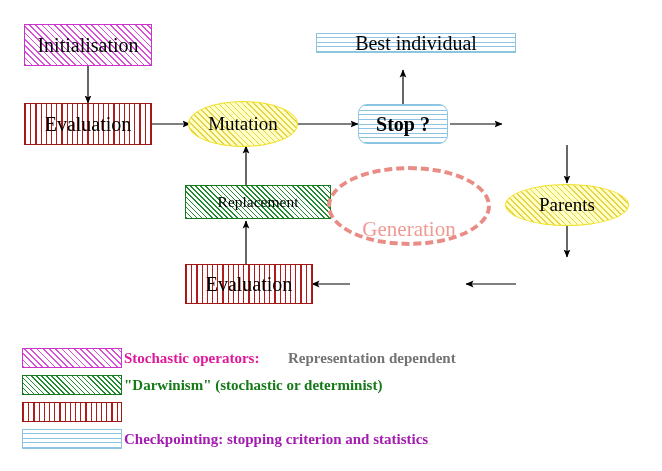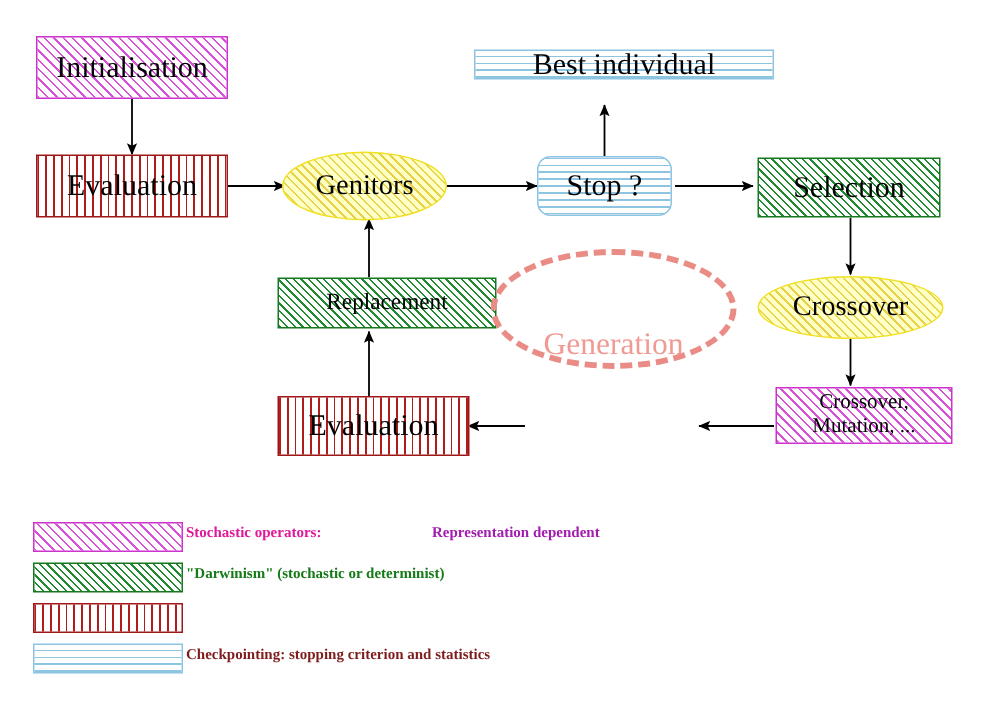--- a/index.html
+++ b/index.html
@@ -115,7 +115,7 @@
   </div>
 
   <div class="node fill-yellow ellipse" style="left:188px;top:101px;width:110px;height:46px;font-size:19px;">
-    <span>Genitors</span>
+    <span>Mutation</span>
   </div>
 
   <div class="node fill-blue" style="left:291px;top:33px;width:200px;height:20px;font-size:20px;margin-left:25px;">

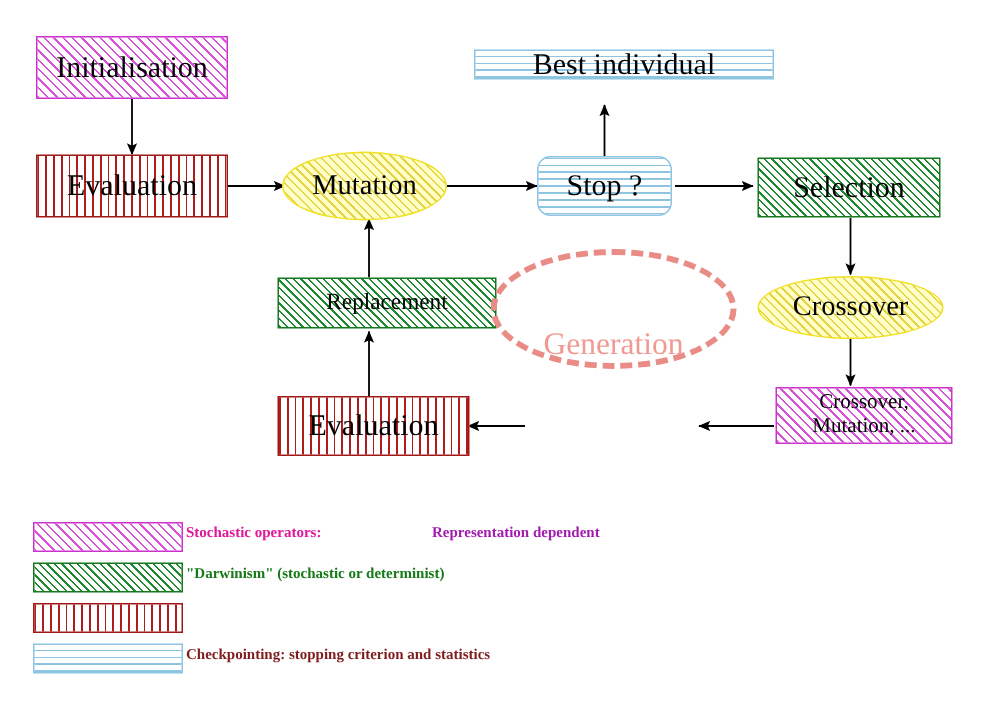--- a/index.html
+++ b/index.html
@@ -45,7 +45,7 @@
   }
 
   .ellipse{border-radius:50%;}
-  .rounded{border-radius:9px;}
+  .rounded{border-radius:9px;font-weight:bold;}
 
   .gen-ellipse{
     position:absolute;border-radius:50%;

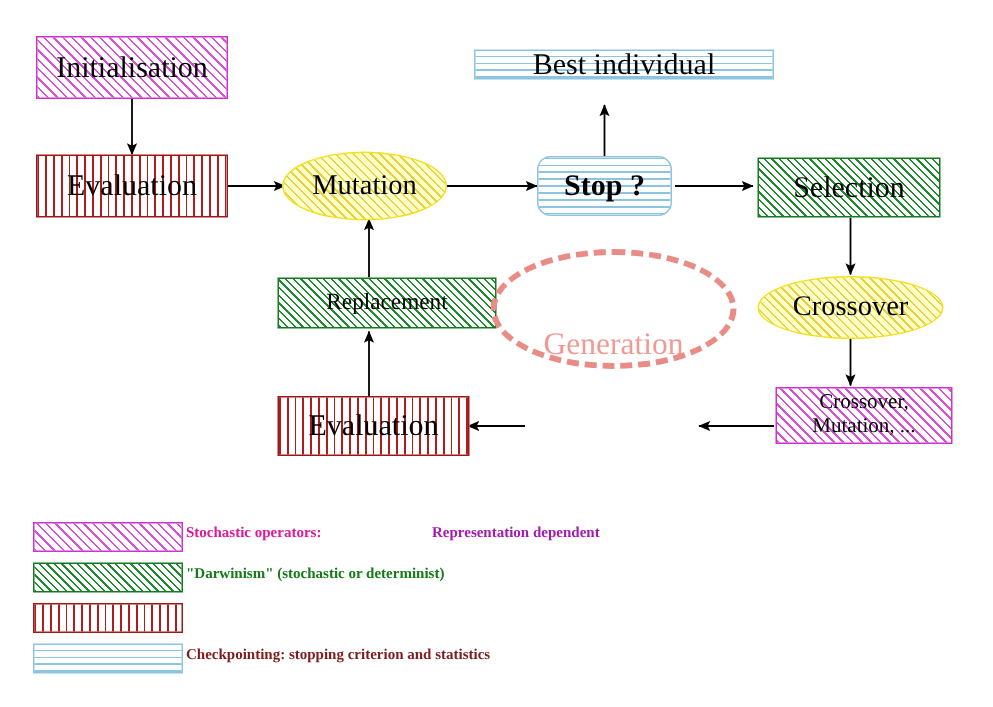--- a/index.html
+++ b/index.html
@@ -126,9 +126,6 @@
     <span>Stop ?</span>
   </div>
 
-  <div class="node fill-green" style="left:505px;top:105px;width:122px;height:40px;font-size:20px;">
-    <span>Selection</span>
-  </div>
 
   <div class="node fill-yellow ellipse" style="left:505px;top:184px;width:124px;height:42px;font-size:19px;">
     <span>Crossover</span>

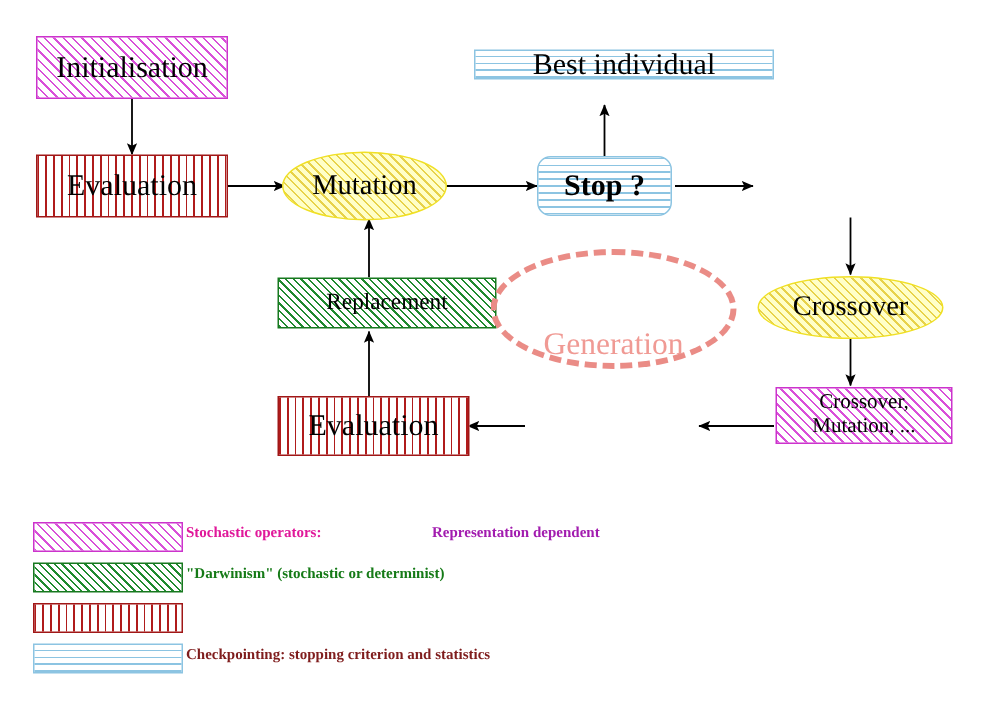--- a/index.html
+++ b/index.html
@@ -128,7 +128,7 @@
 
 
   <div class="node fill-yellow ellipse" style="left:505px;top:184px;width:124px;height:42px;font-size:19px;">
-    <span>Crossover</span>
+    <span>Parents</span>
   </div>
 
   <div class="node fill-magenta two-line" style="left:517px;top:258px;width:118px;height:38px;flex-direction:column;">

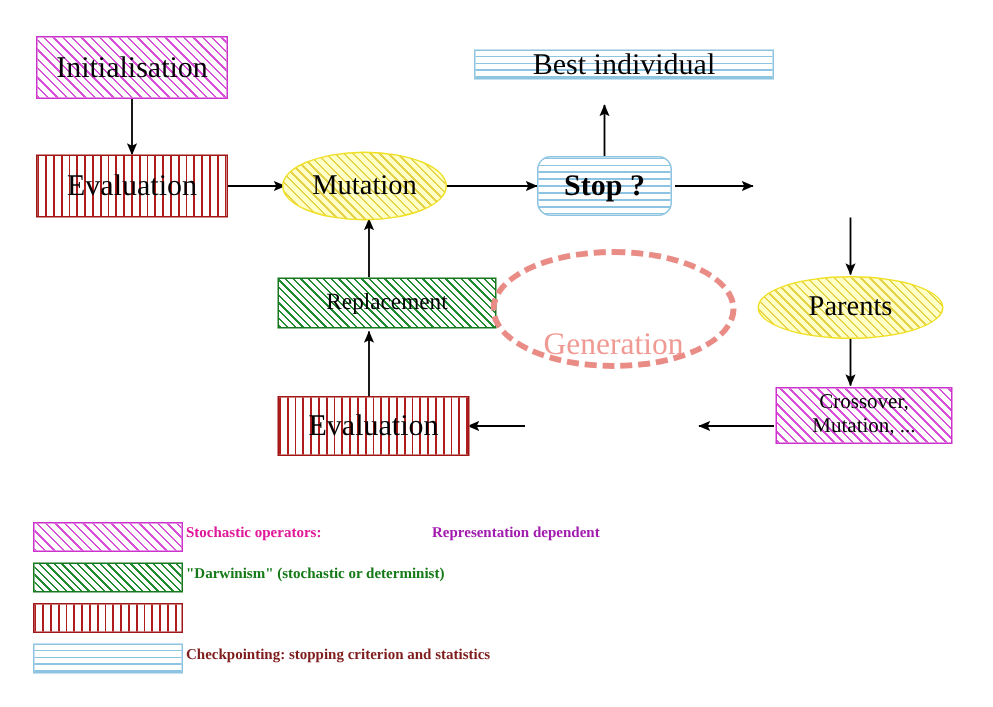--- a/index.html
+++ b/index.html
@@ -131,10 +131,6 @@
     <span>Parents</span>
   </div>
 
-  <div class="node fill-magenta two-line" style="left:517px;top:258px;width:118px;height:38px;flex-direction:column;">
-    <span>Crossover,</span>
-    <span>Mutation, ...</span>
-  </div>
 
 
   <div class="node fill-red" style="left:185px;top:264px;width:128px;height:40px;font-size:20px;">

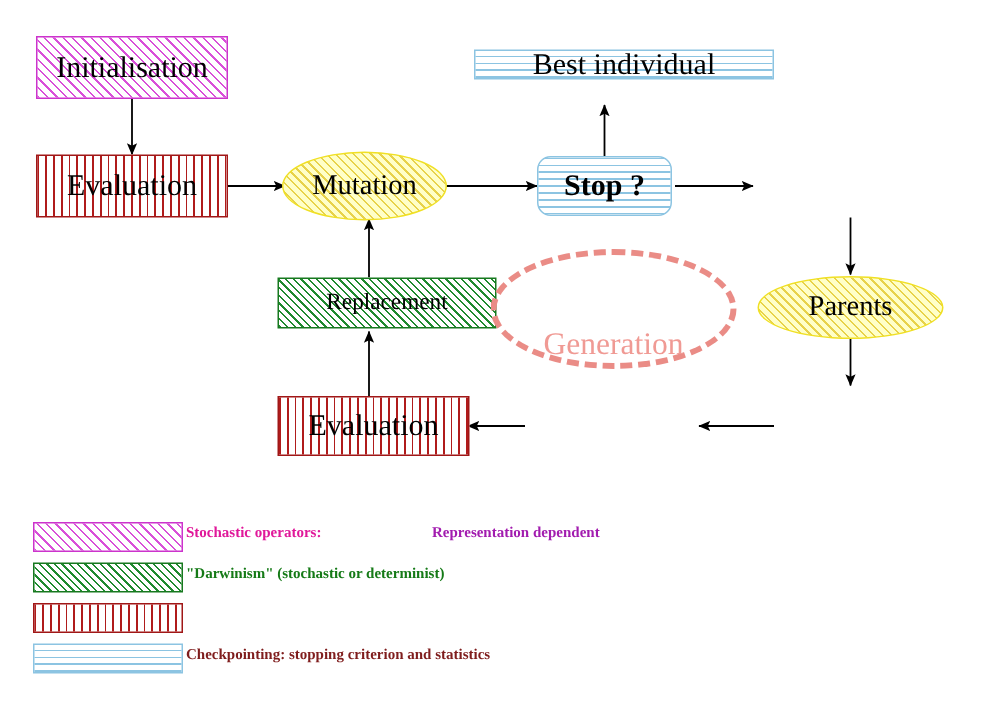--- a/index.html
+++ b/index.html
@@ -56,7 +56,7 @@
 
   
   .legend-swatch{position:absolute;box-sizing:border-box;width:100px;height:20px;}
-  .legend-text{position:absolute;font-size:10px;white-space:nowrap;
+  .legend-text{position:absolute;font-size:15px;white-space:nowrap;
                font-family:"Liberation Serif", serif;font-weight:bold;}
   .lt-magenta{color:#e0189a;}
   .lt-gold{color:#a21caf;}

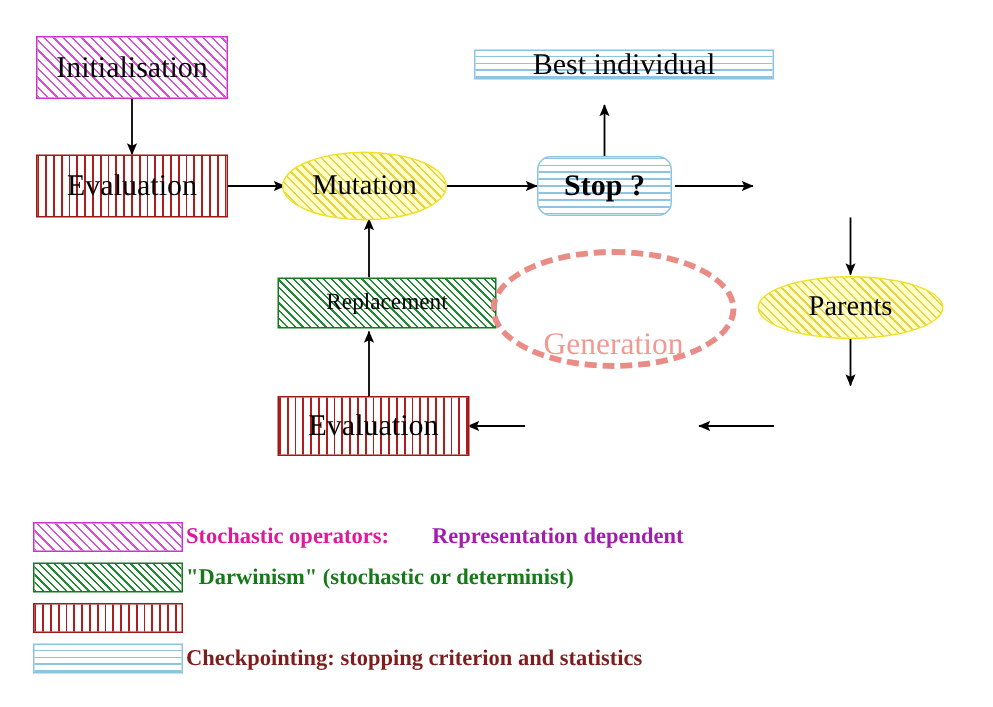--- a/index.html
+++ b/index.html
@@ -59,7 +59,7 @@
   .legend-text{position:absolute;font-size:15px;white-space:nowrap;
                font-family:"Liberation Serif", serif;font-weight:bold;}
   .lt-magenta{color:#e0189a;}
-  .lt-gold{color:#a21caf;}
+  .lt-gold{color:#737373;}
   .lt-green{color:#157a17;}
   .lt-red{color:#cc1111;}
   .lt-blue{color:#7f1d1d;}

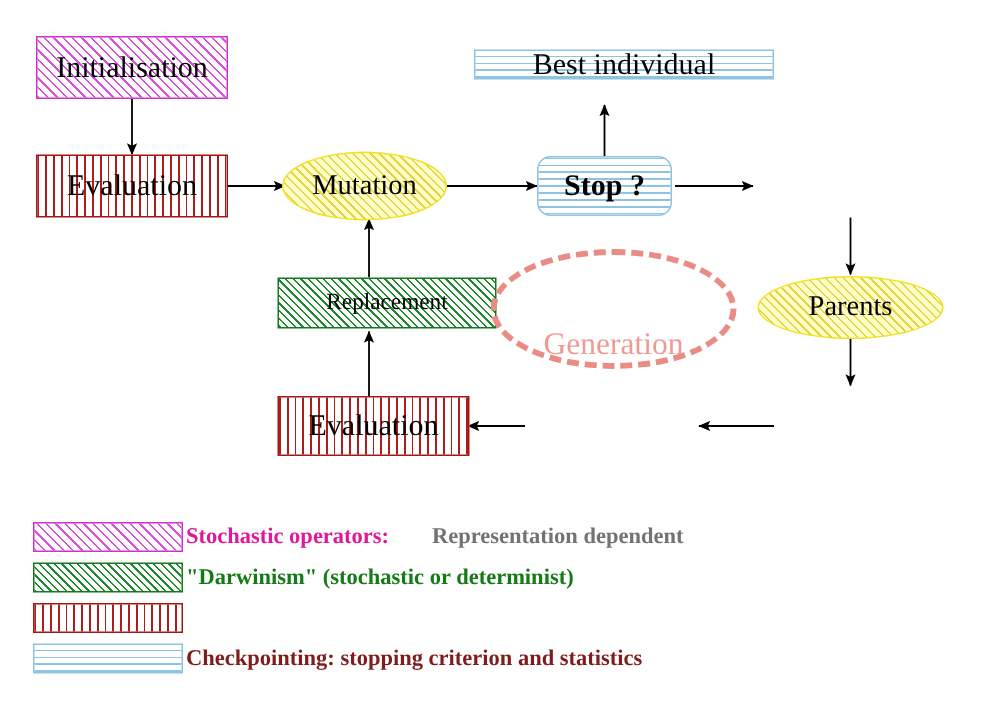--- a/index.html
+++ b/index.html
@@ -62,7 +62,7 @@
   .lt-gold{color:#737373;}
   .lt-green{color:#157a17;}
   .lt-red{color:#cc1111;}
-  .lt-blue{color:#7f1d1d;}
+  .lt-blue{color:#a21caf;}
 
   svg#arrows{position:absolute;left:0;top:0;width:662px;height:471px;
              pointer-events:none;}

